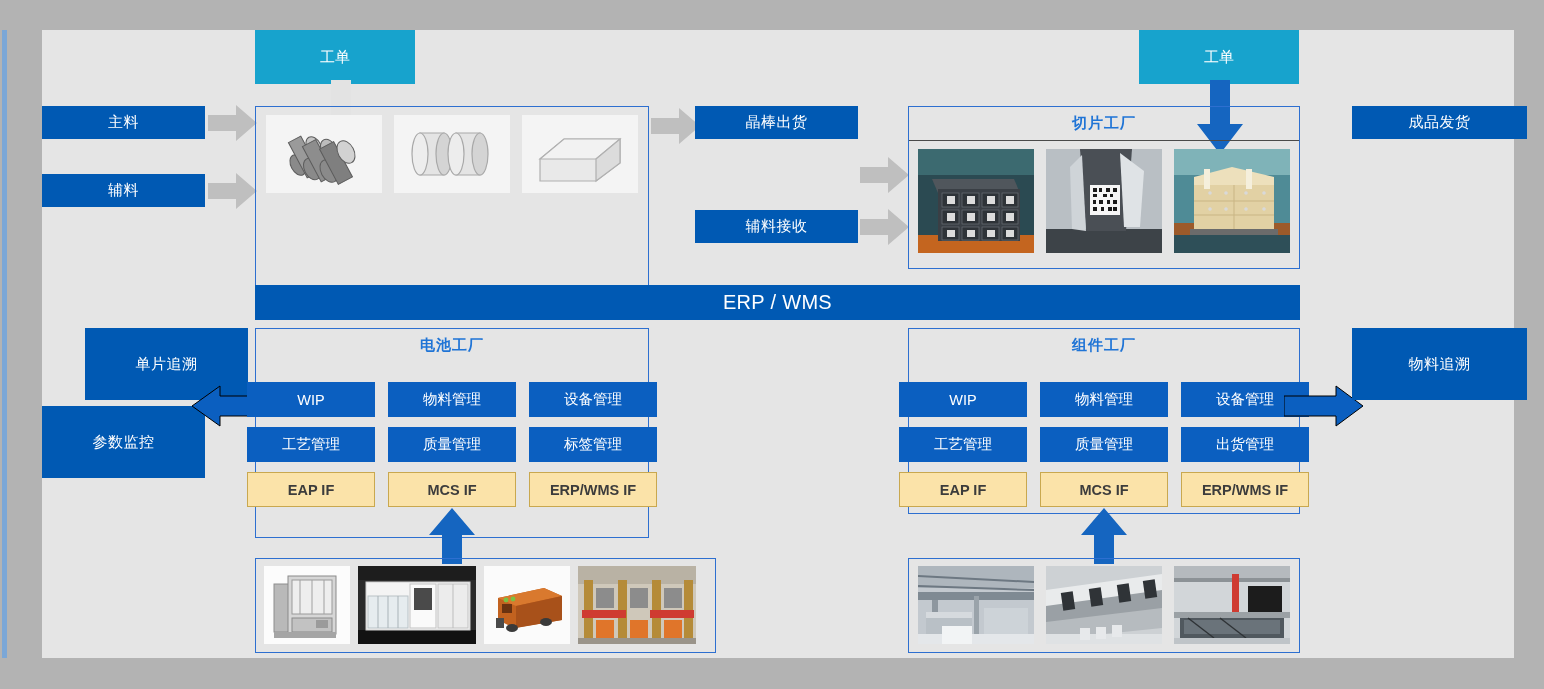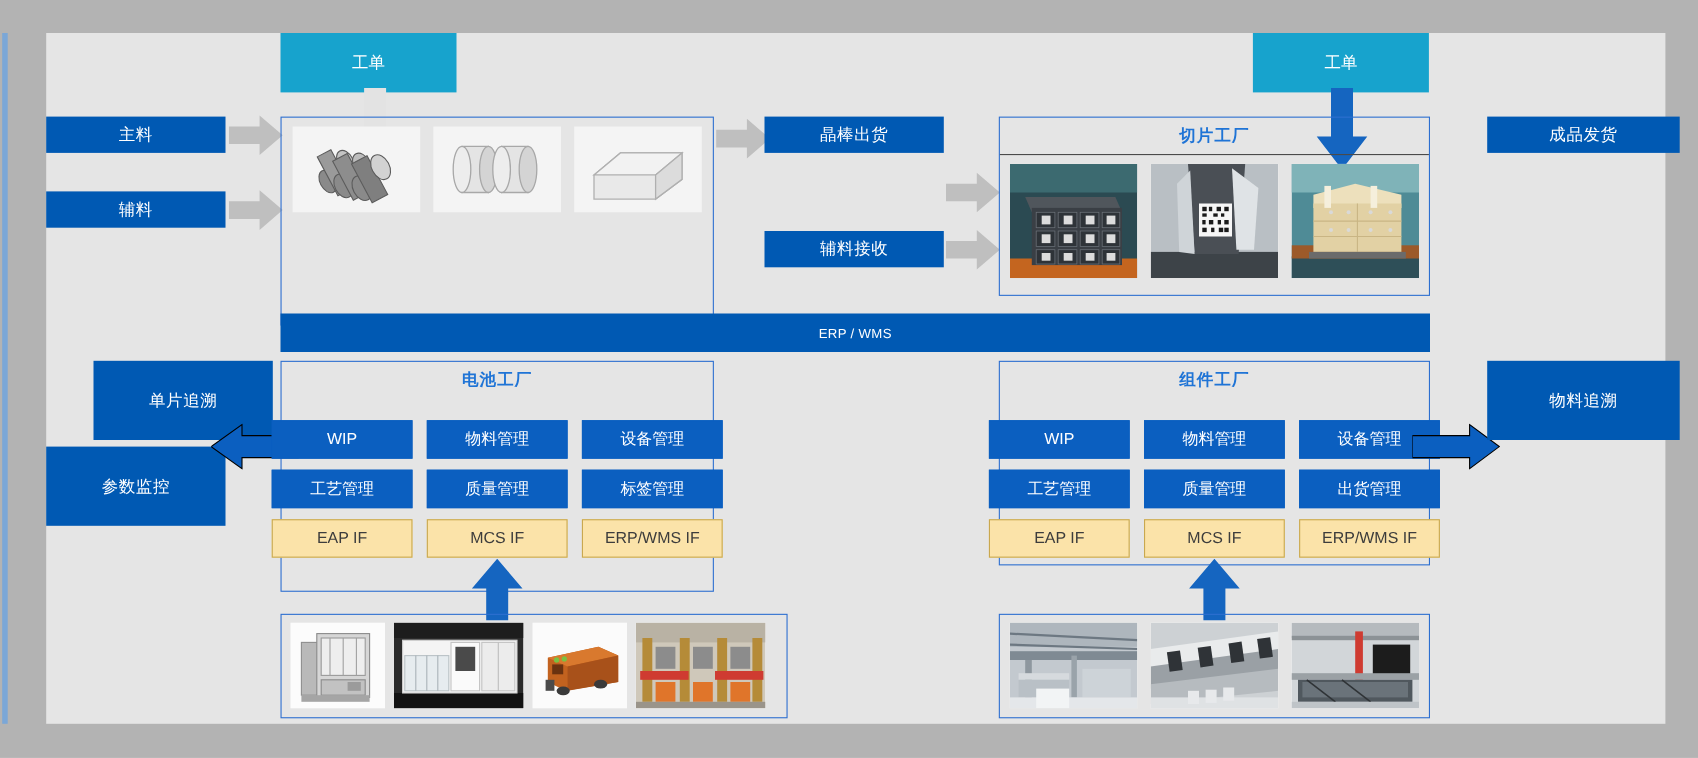--- a/index.html
+++ b/index.html
@@ -34,7 +34,7 @@
   .erpbar{
     background:#0059b3;color:#ffffff;
     display:flex;align-items:center;justify-content:center;
-    font-size:12px;letter-spacing:.3px;
+    font-size:20px;letter-spacing:.3px;
   }
 
   

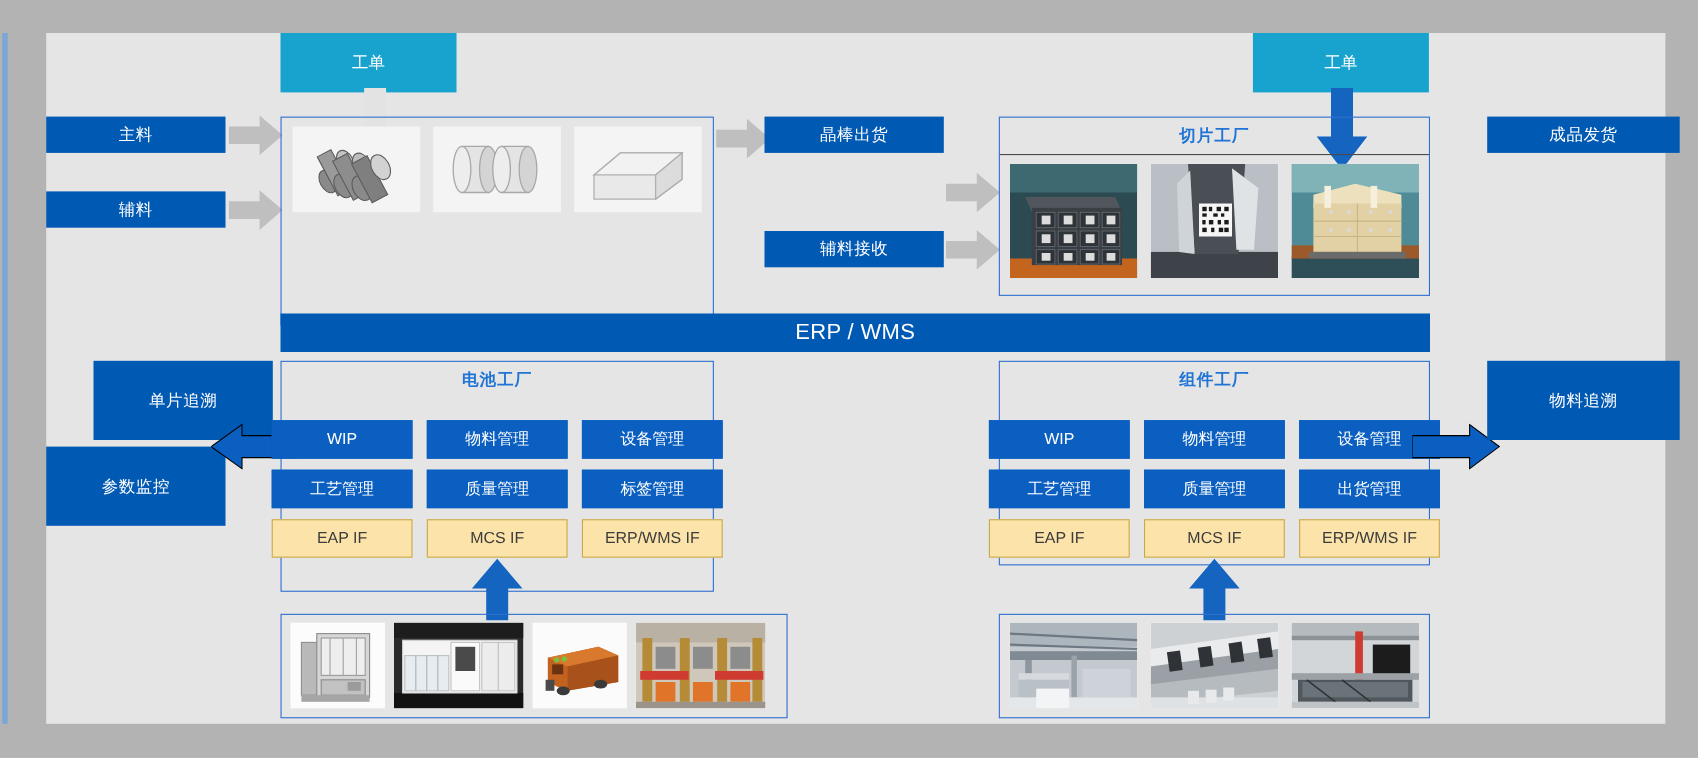--- a/index.html
+++ b/index.html
@@ -56,7 +56,7 @@
     display:flex;align-items:center;justify-content:center;font-size:14.5px;
   }
   .mod.if{
-    background:#fbe3a9;color:#3c3c3c;border:1px solid #c9a84f;
+    background:#fbe3a9;color:#3c3c3c;border:1px solid #c9a84f;font-weight:bold;
   }
 
   

